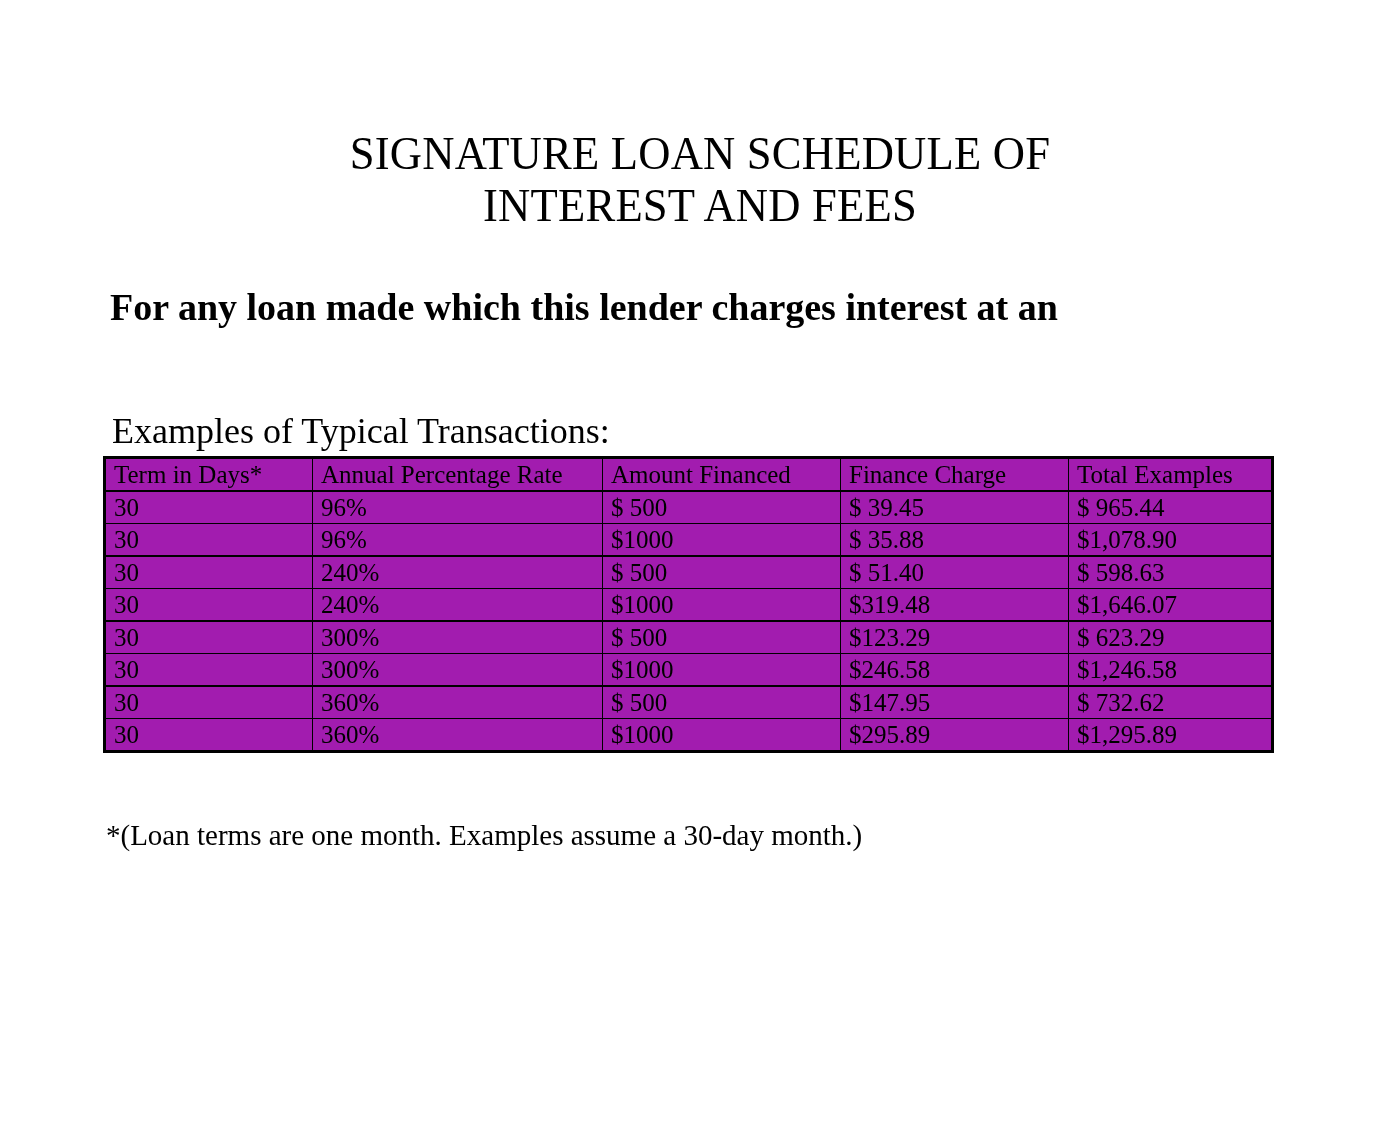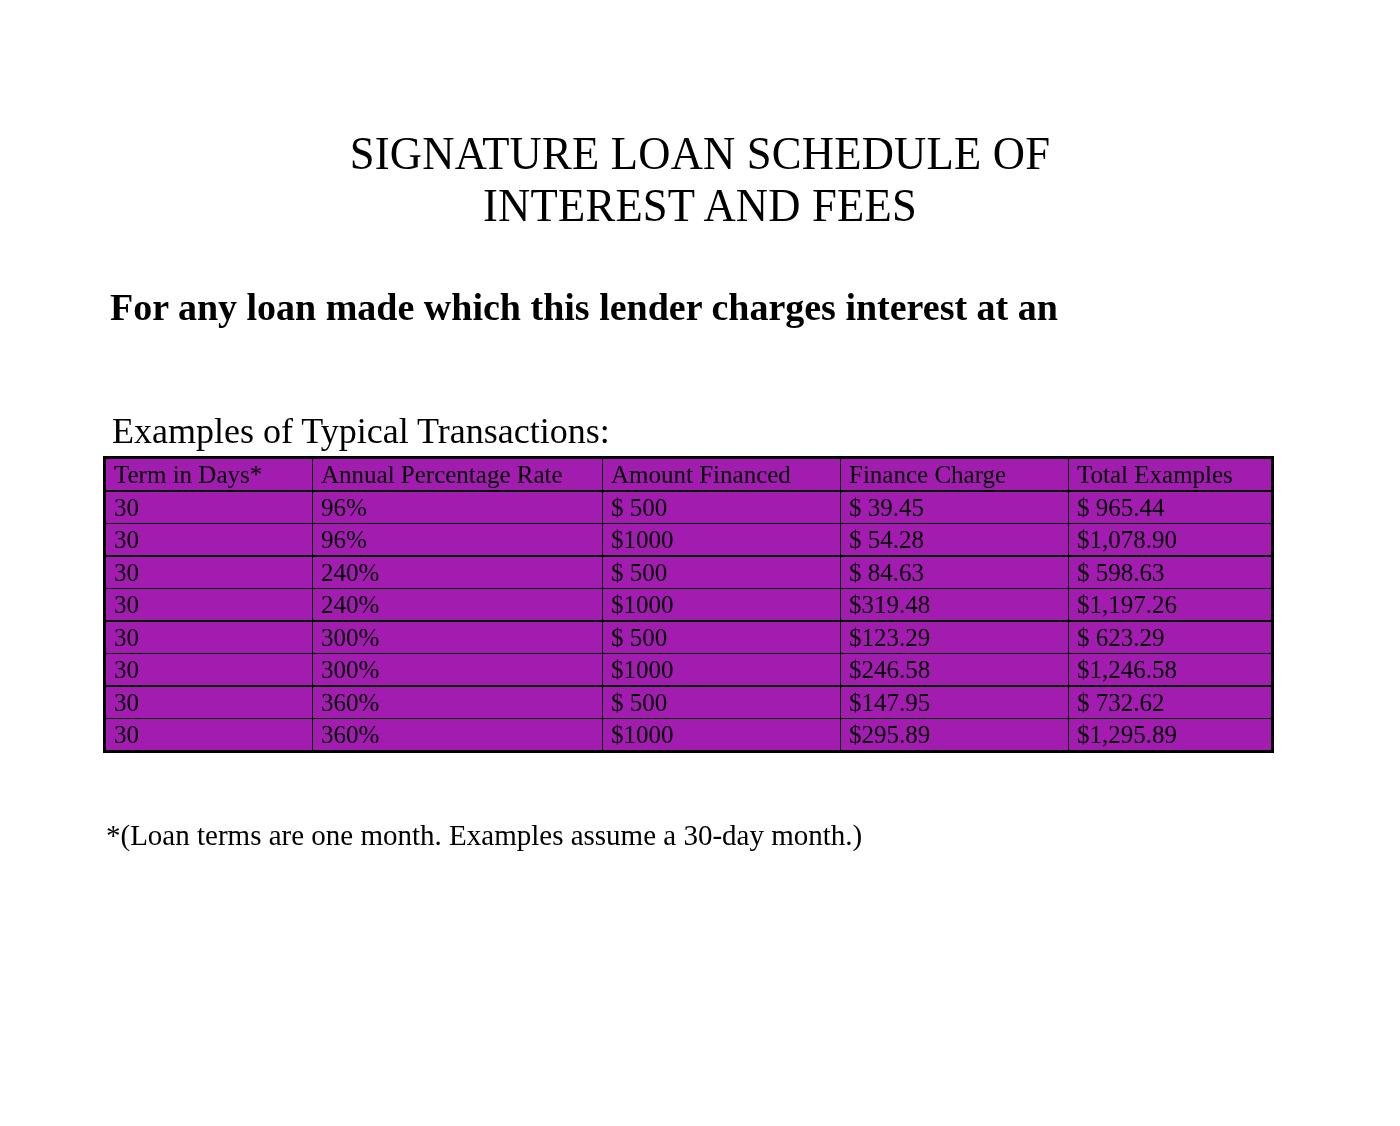--- a/index.html
+++ b/index.html
@@ -172,7 +172,7 @@
           <td>30</td>
           <td>96%</td>
           <td>$1000</td>
-          <td>$ 54.28</td>
+          <td>$ 35.88</td>
           <td>$1,078.90</td>
         </tr>
         <tr>

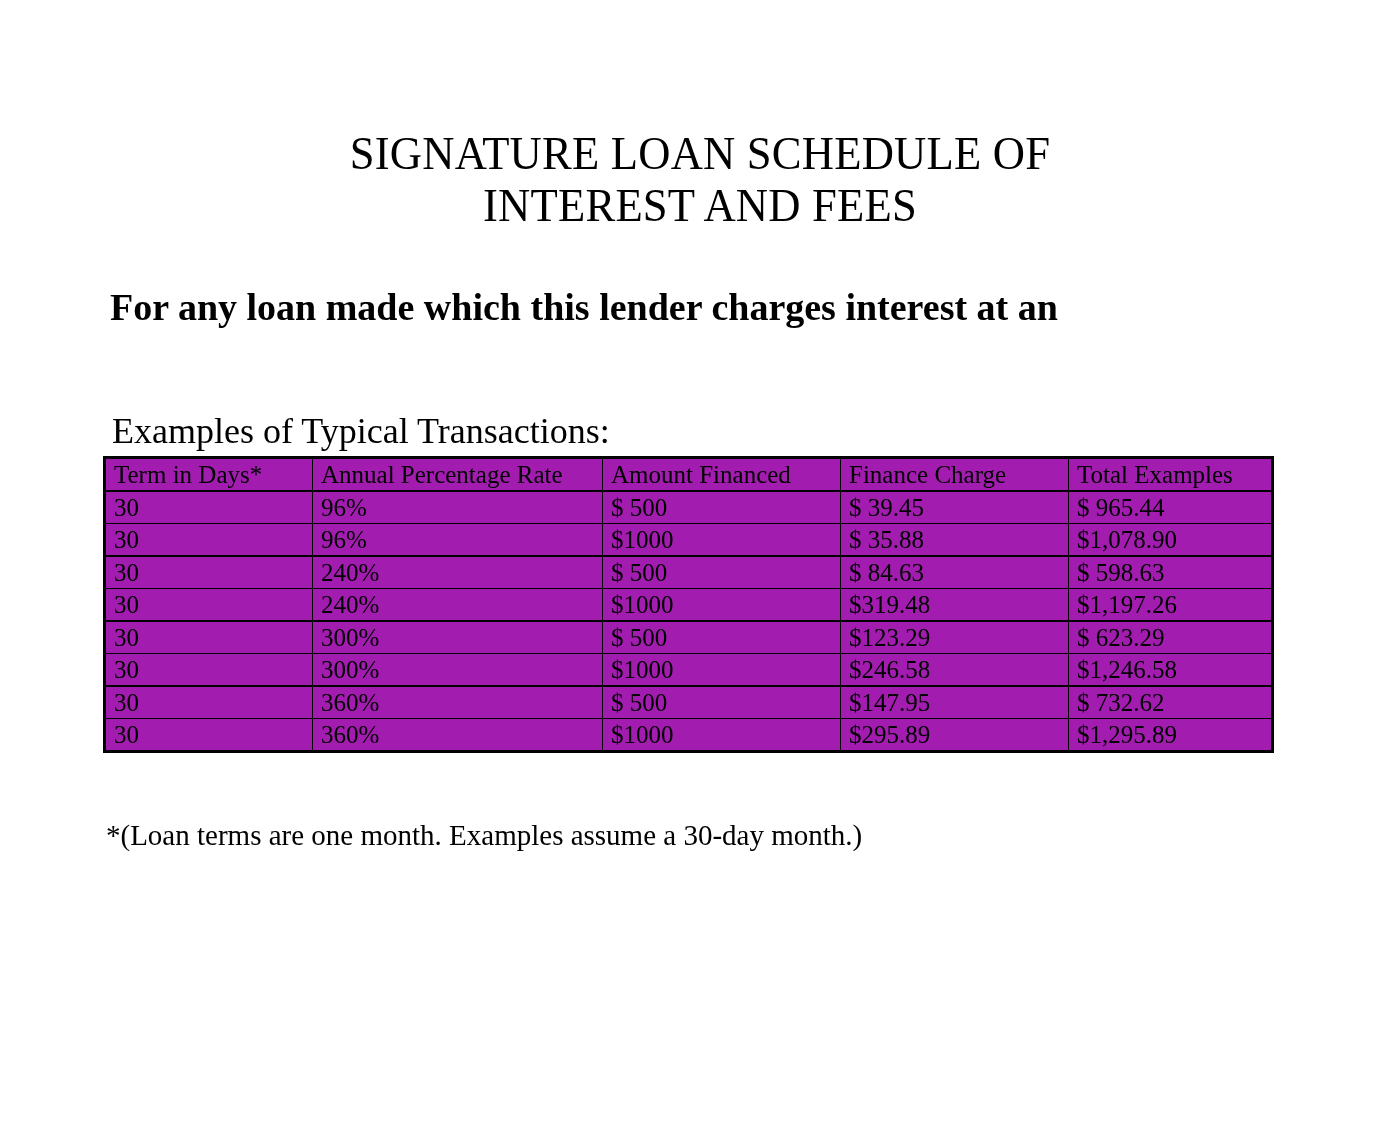--- a/index.html
+++ b/index.html
@@ -179,7 +179,7 @@
           <td>30</td>
           <td>240%</td>
           <td>$ 500</td>
-          <td>$ 84.63</td>
+          <td>$ 51.40</td>
           <td>$ 598.63</td>
         </tr>
         <tr>

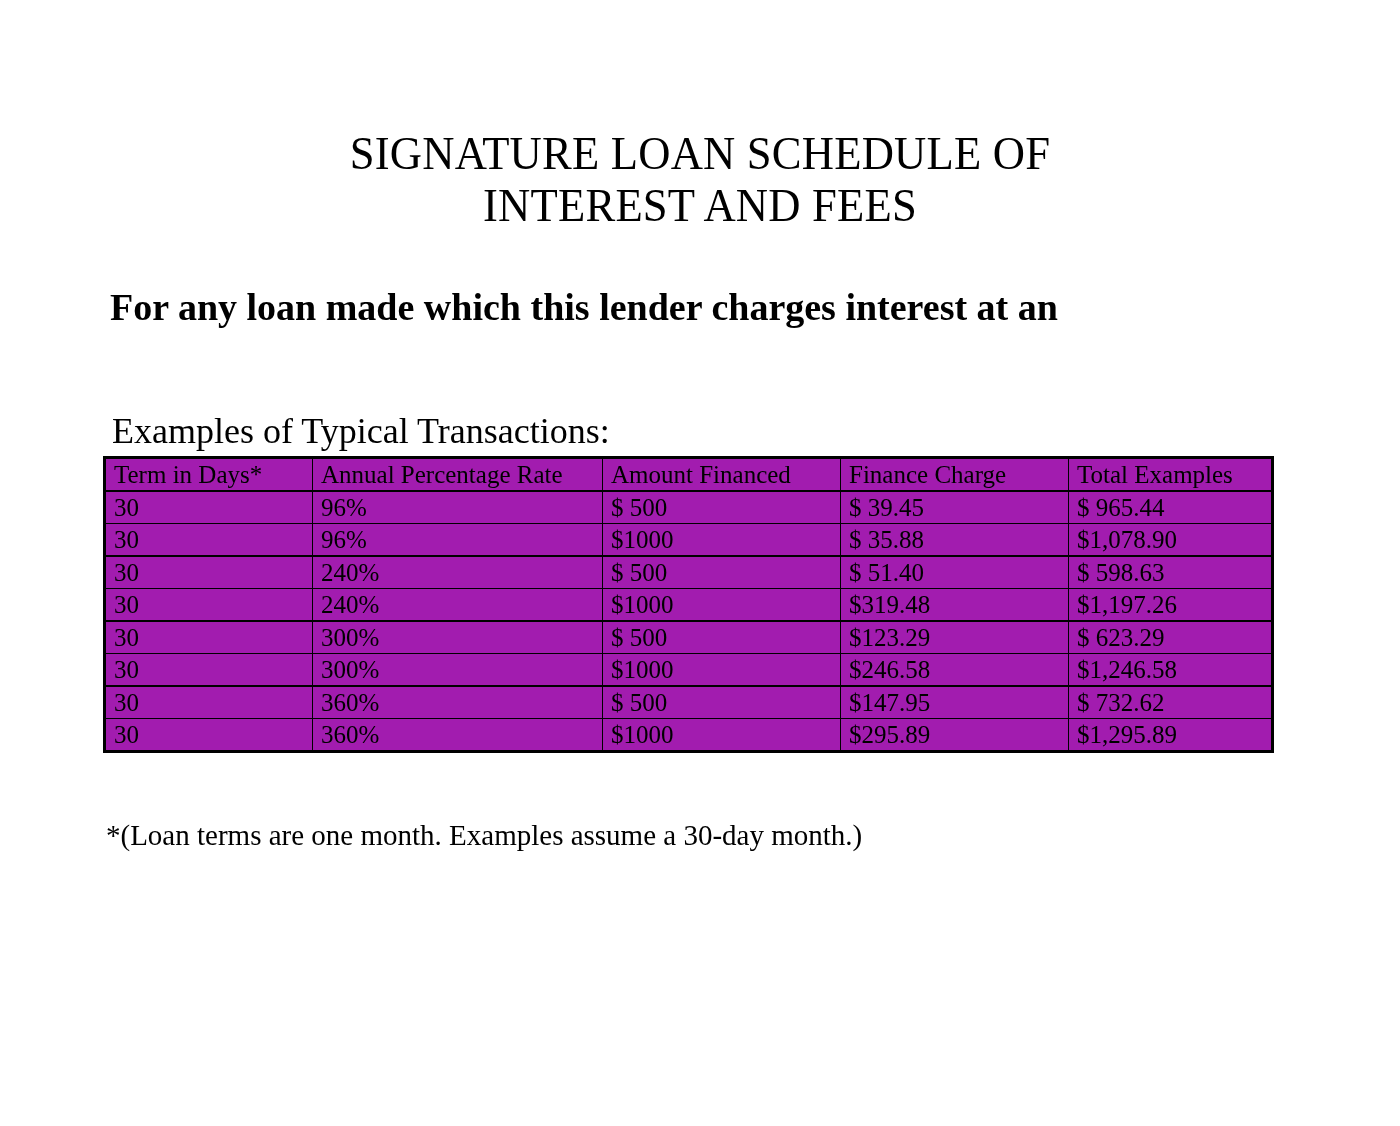--- a/index.html
+++ b/index.html
@@ -187,7 +187,7 @@
           <td>240%</td>
           <td>$1000</td>
           <td>$319.48</td>
-          <td>$1,197.26</td>
+          <td>$1,646.07</td>
         </tr>
         <tr>
           <td>30</td>

